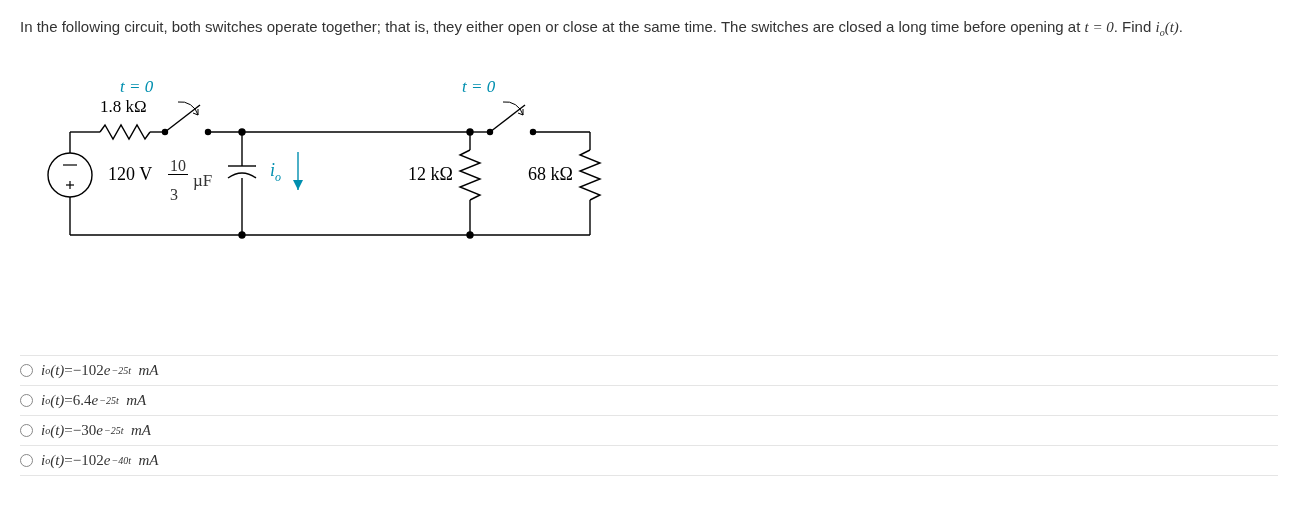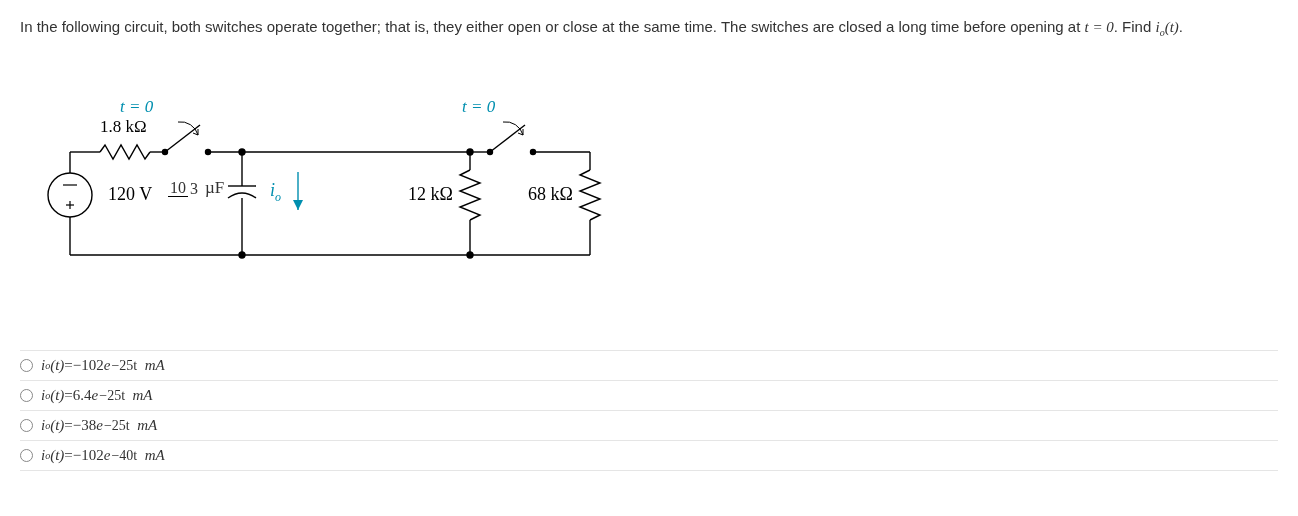--- a/index.html
+++ b/index.html
@@ -14,7 +14,7 @@
       height: 516px;
     }
     .problem-text {
-      margin-bottom: 20px;
+      margin-bottom: 0;
       line-height: 1.5;
     }
     .mathit { font-style: italic; font-family: 'Times New Roman', serif; }

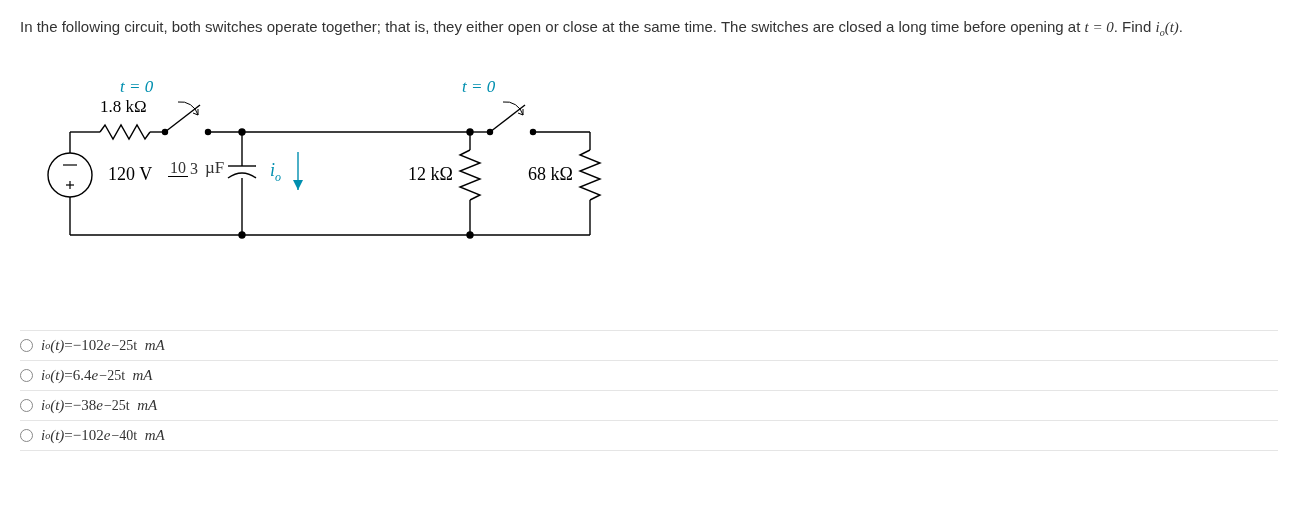--- a/index.html
+++ b/index.html
@@ -49,12 +49,13 @@
     .sub { font-size: 10px; vertical-align: sub; }
     .frac {
       display: inline-flex;
-      flex-direction: row;
-      align-items: flex-end;
+      flex-direction: column;
+      align-items: flex-start;
       vertical-align: middle;
       font-size: 16px;
       line-height: 1;
       margin: 0 2px;
+      gap: 12px;
     }
     .frac .num { border-bottom: 1px solid #000; padding: 0 2px; }
     .frac .den { padding: 0 2px; }

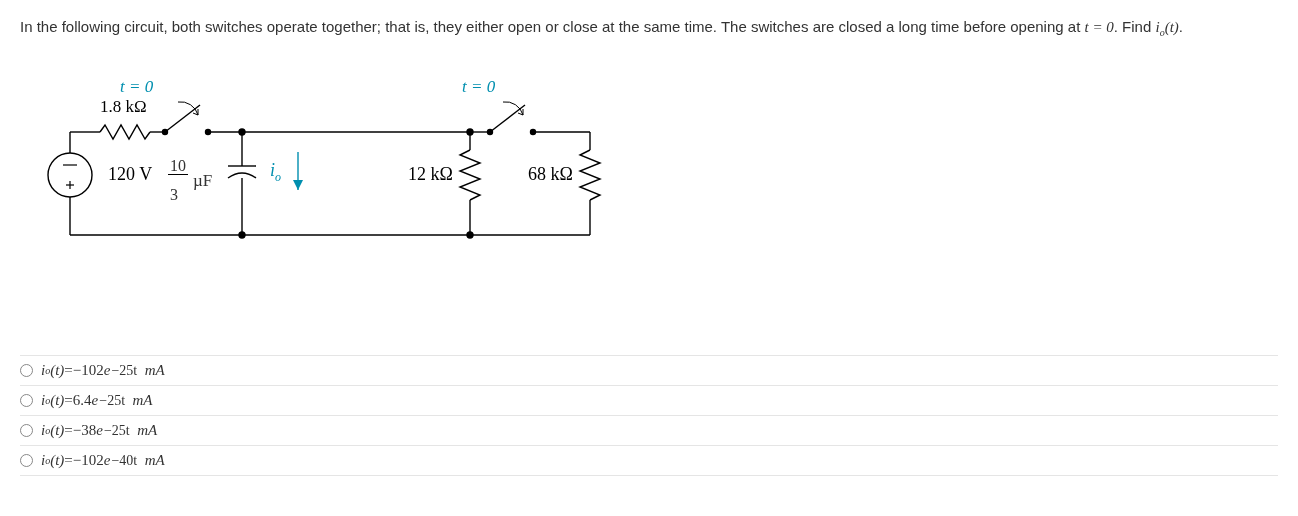--- a/index.html
+++ b/index.html
@@ -45,7 +45,7 @@
       display: flex;
       align-items: center;
     }
-    .sup { font-size: 14px; vertical-align: super; margin-left:1px; }
+    .sup { font-size: 10px; vertical-align: super; margin-left:1px;font-style:italic; }
     .sub { font-size: 10px; vertical-align: sub; }
     .frac {
       display: inline-flex;

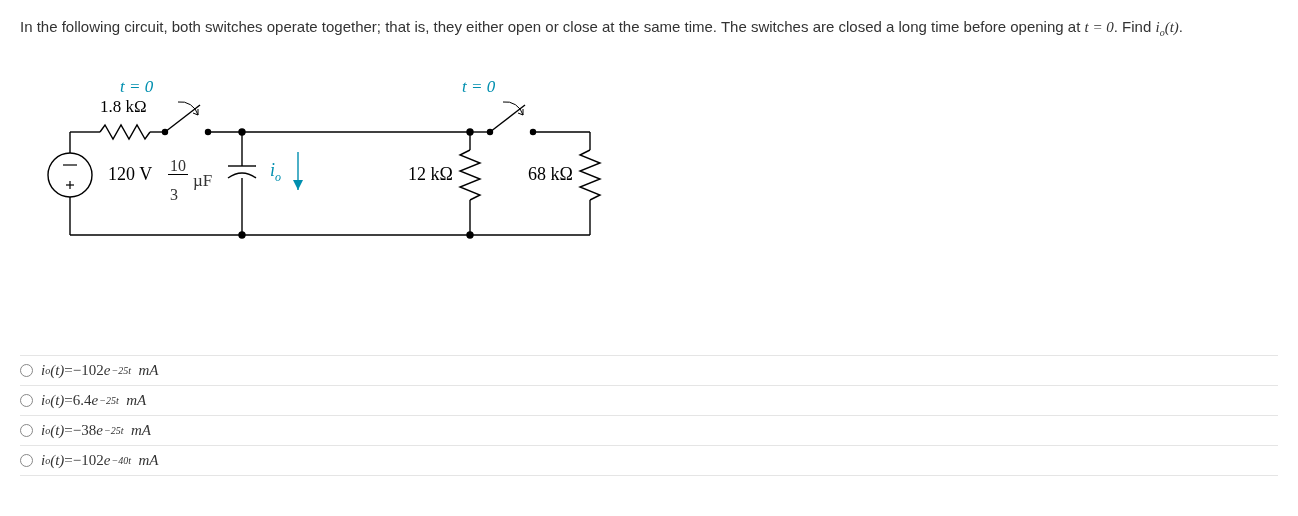--- a/index.html
+++ b/index.html
@@ -197,7 +197,7 @@
         <span class="mathit sub">o</span>
         <span class="mathit">(t)</span>
         <span> = </span>
-        <span>−38</span>
+        <span>−30</span>
         <span class="mathit">e</span>
         <span class="sup">−25t</span>
         <span class="mathit" style="white-space:pre;">  mA</span>

